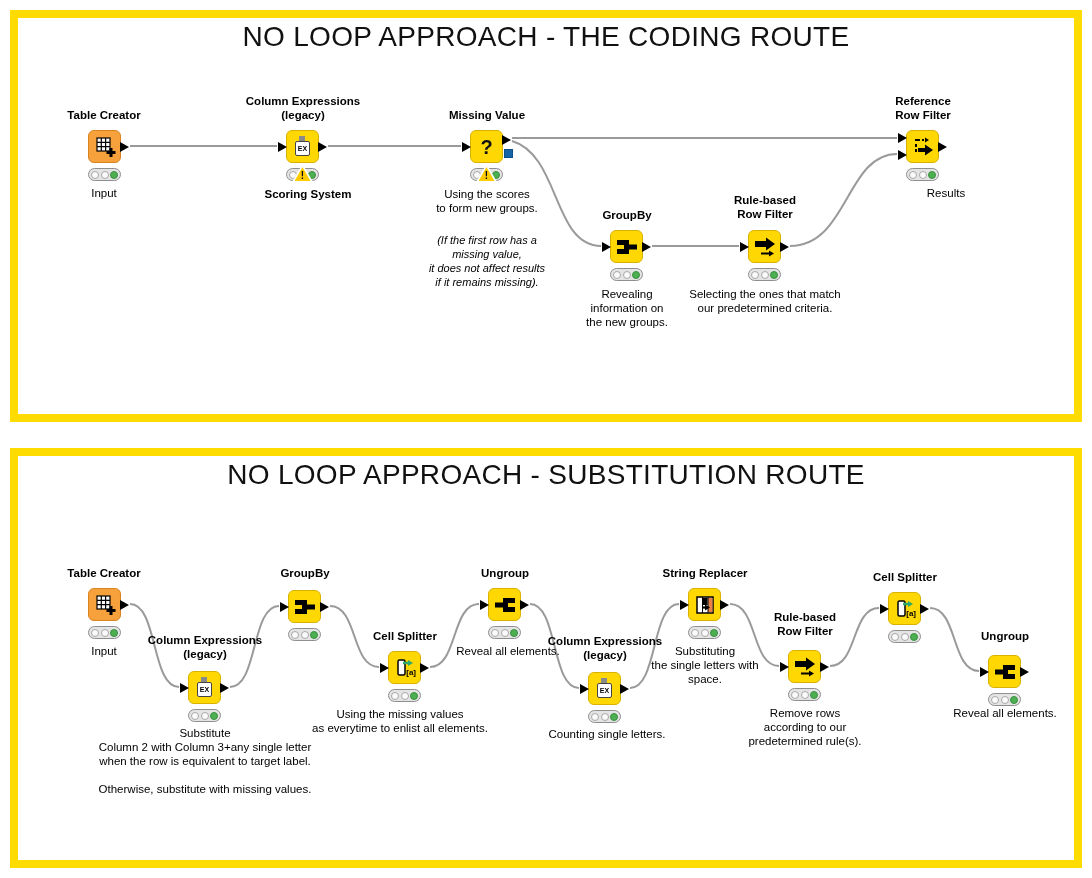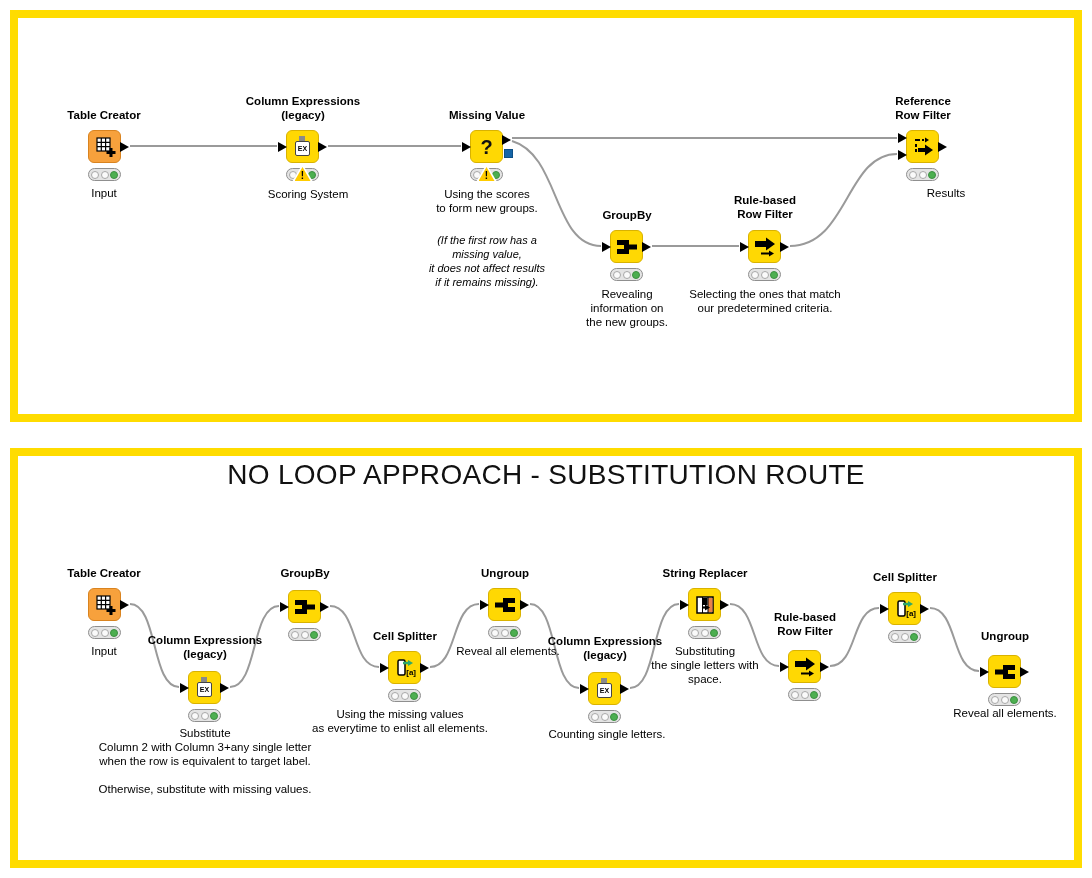--- a/index.html
+++ b/index.html
@@ -105,6 +105,7 @@
   </svg>
 
   <div class="frame" style="left:10px;top:10px;width:1072px;height:412px"></div>
+  <div class="panel-title" style="top:20px">NO LOOP APPROACH - THE CODING ROUTE</div>
 
   <div class="frame" style="left:10px;top:448px;width:1072px;height:420px"></div>
   <div class="panel-title" style="top:458px">NO LOOP APPROACH - SUBSTITUTION ROUTE</div>

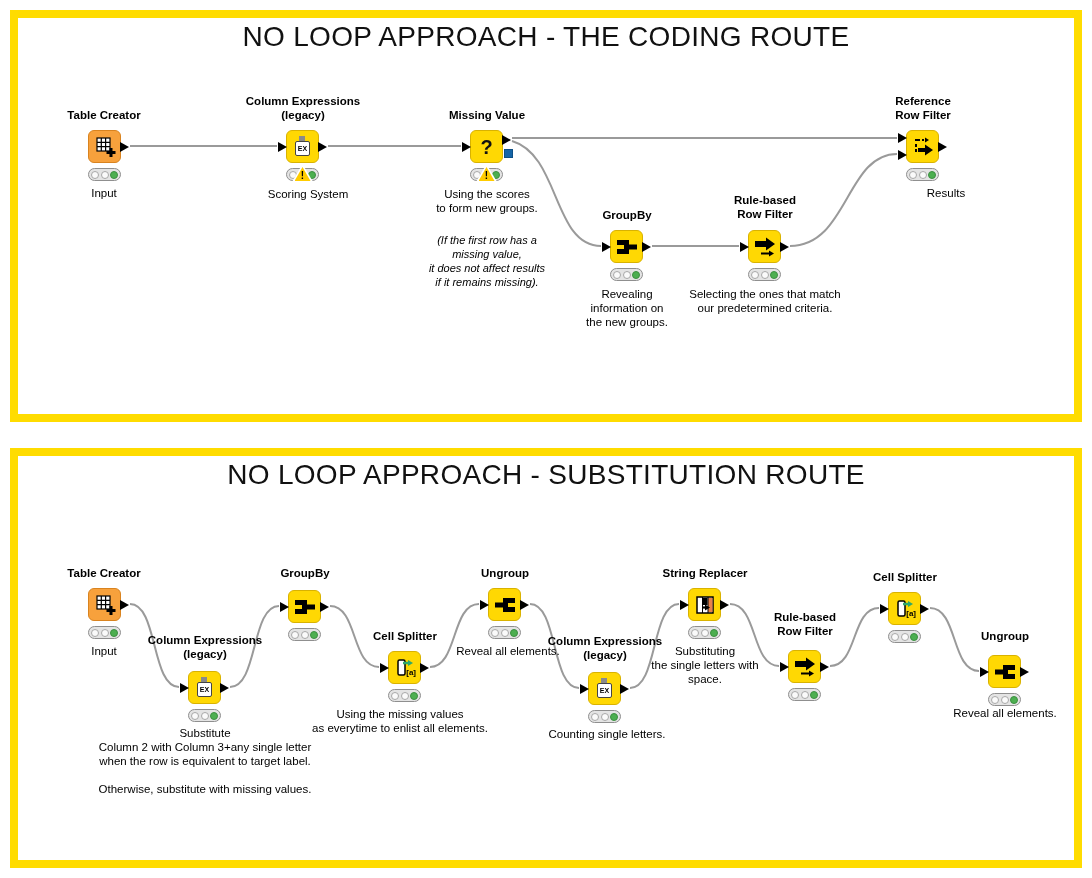--- a/index.html
+++ b/index.html
@@ -37,7 +37,7 @@
        font:bold 11.5px/14px "Liberation Sans",sans-serif;z-index:2;}
   .note{position:absolute;text-align:center;white-space:pre-line;color:#000;
         font:11.5px/14px "Liberation Sans",sans-serif;z-index:2;}
-  .note.b{font-weight:normal;}
+  .note.b{font-weight:bold;}
   .note.i{font-style:italic;font-size:11px;}
 
   .q{font:bold 20px/20px "Liberation Sans",sans-serif;color:#111;}

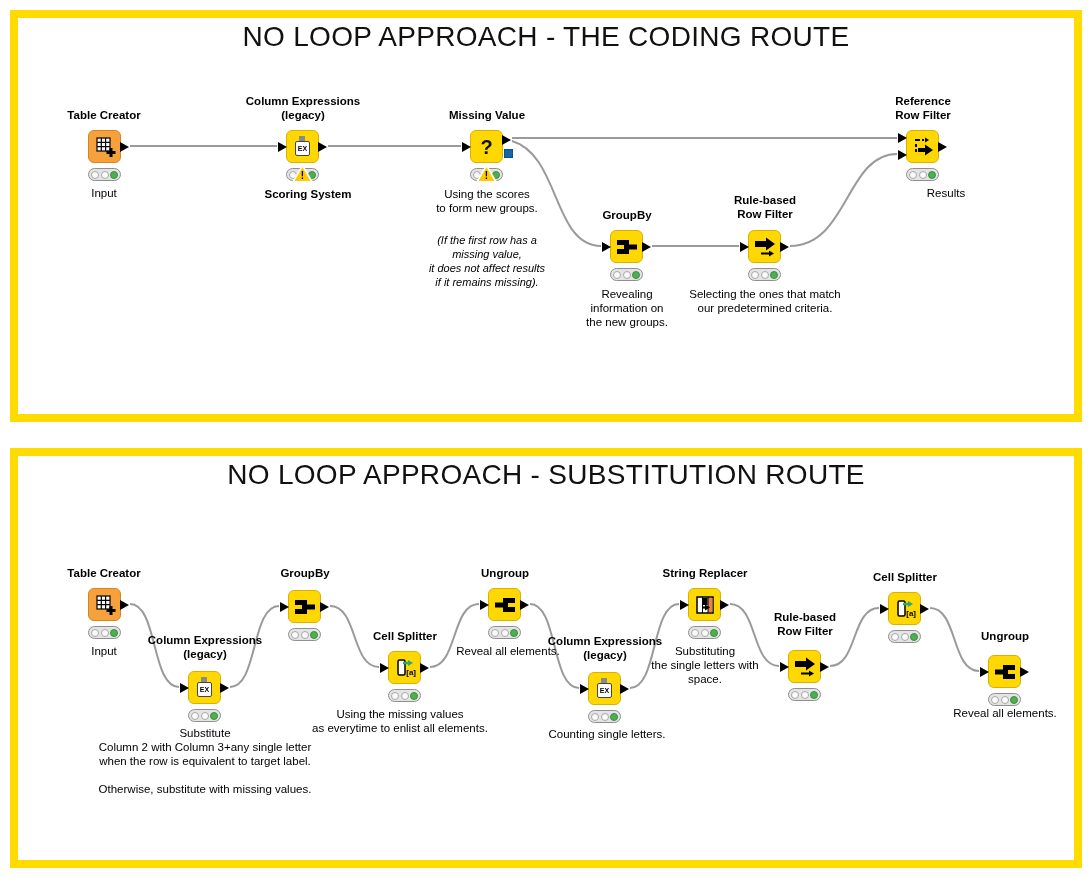--- a/index.html
+++ b/index.html
@@ -365,6 +365,9 @@
       <span class="dot"></span>
       <span class="dot green"></span>
   </div>
+  <div class="note" style="left:710px;top:706px;width:190px">Remove rows
+according to our
+predetermined rule(s).</div>
 
   <div class="lbl" style="left:825px;top:570px">Cell Splitter</div>
   <div class="node yellow" style="left:888px;top:592px">

